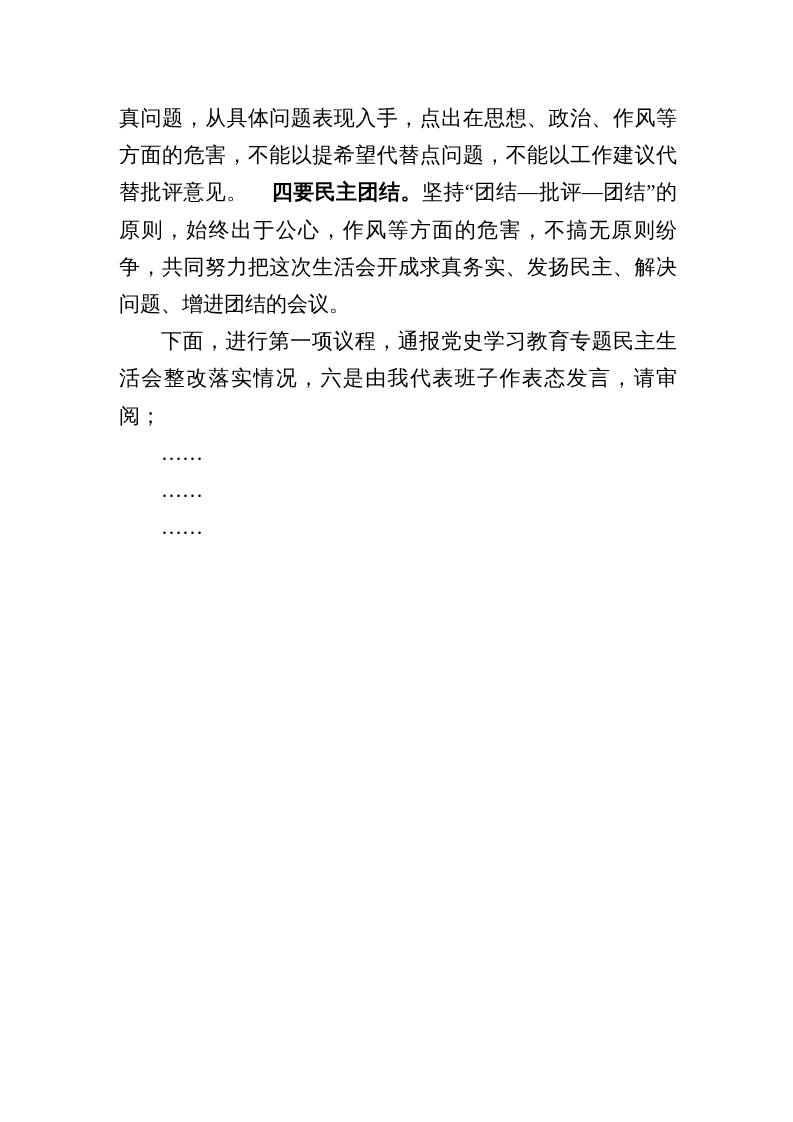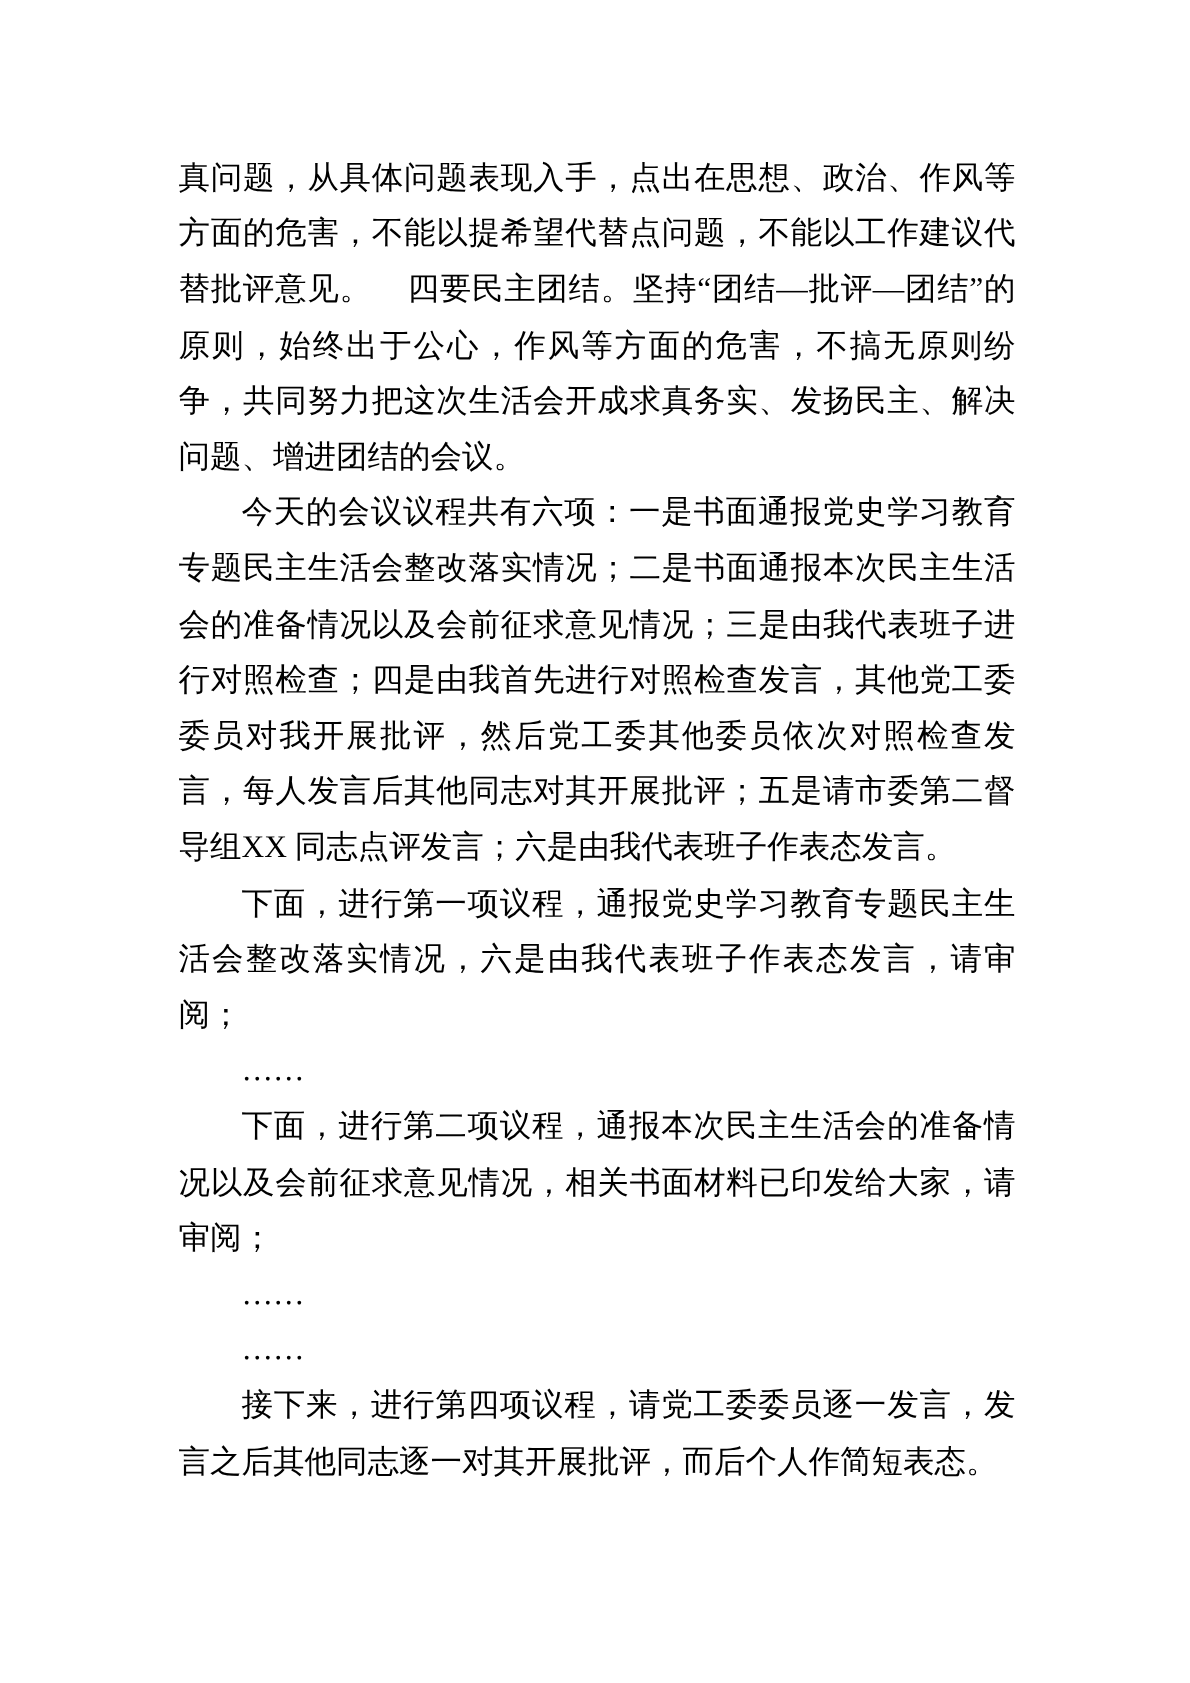--- a/index.html
+++ b/index.html
@@ -37,7 +37,7 @@
     text-indent: 0;
   }
   .bold-run {
-    font-weight: normal;
+    font-weight: bold;
     margin-left: 24px;
   }
 </style>

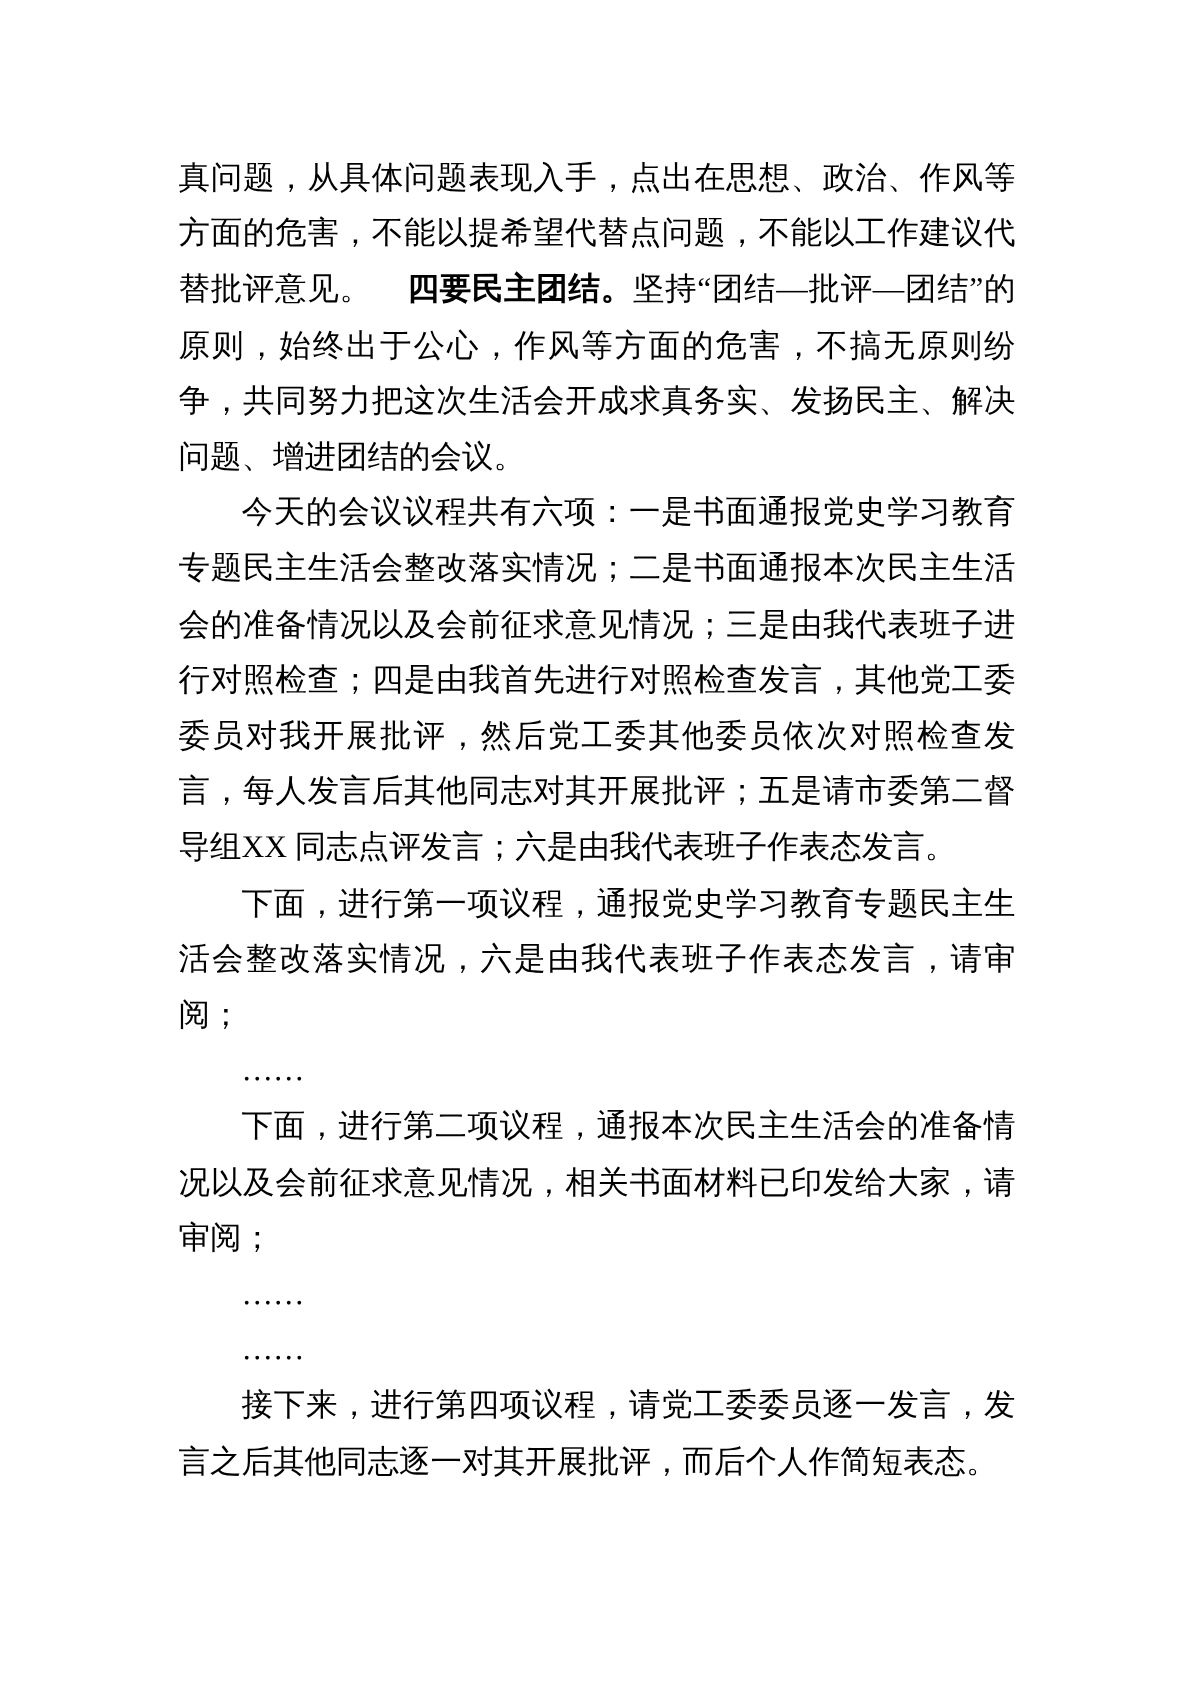--- a/index.html
+++ b/index.html
@@ -49,7 +49,6 @@
 
     <p class="no-indent"><span>真问题，从具体问题表现入手，点出在思想、政治、作风等方面的危害，不能以提希望代替点问题，不能以工作建议代替批评意见。</span><span class="bold-run">四要民主团结。</span><span>坚持“团结—批评—团结”的原则，始终出于公心，作风等方面的危害，不搞无原则纷争，共同努力把这次生活会开成求真务实、发扬民主、解决问题、增进团结的会议。</span></p>
 
-    <p class="indent">今天的会议议程共有六项：一是书面通报党史学习教育专题民主生活会整改落实情况；二是书面通报本次民主生活会的准备情况以及会前征求意见情况；三是由我代表班子进行对照检查；四是由我首先进行对照检查发言，其他党工委委员对我开展批评，然后党工委其他委员依次对照检查发言，每人发言后其他同志对其开展批评；五是请市委第二督导组XX 同志点评发言；六是由我代表班子作表态发言。</p>
 
     <p class="indent">下面，进行第一项议程，通报党史学习教育专题民主生活会整改落实情况，六是由我代表班子作表态发言，请审阅；</p>
 

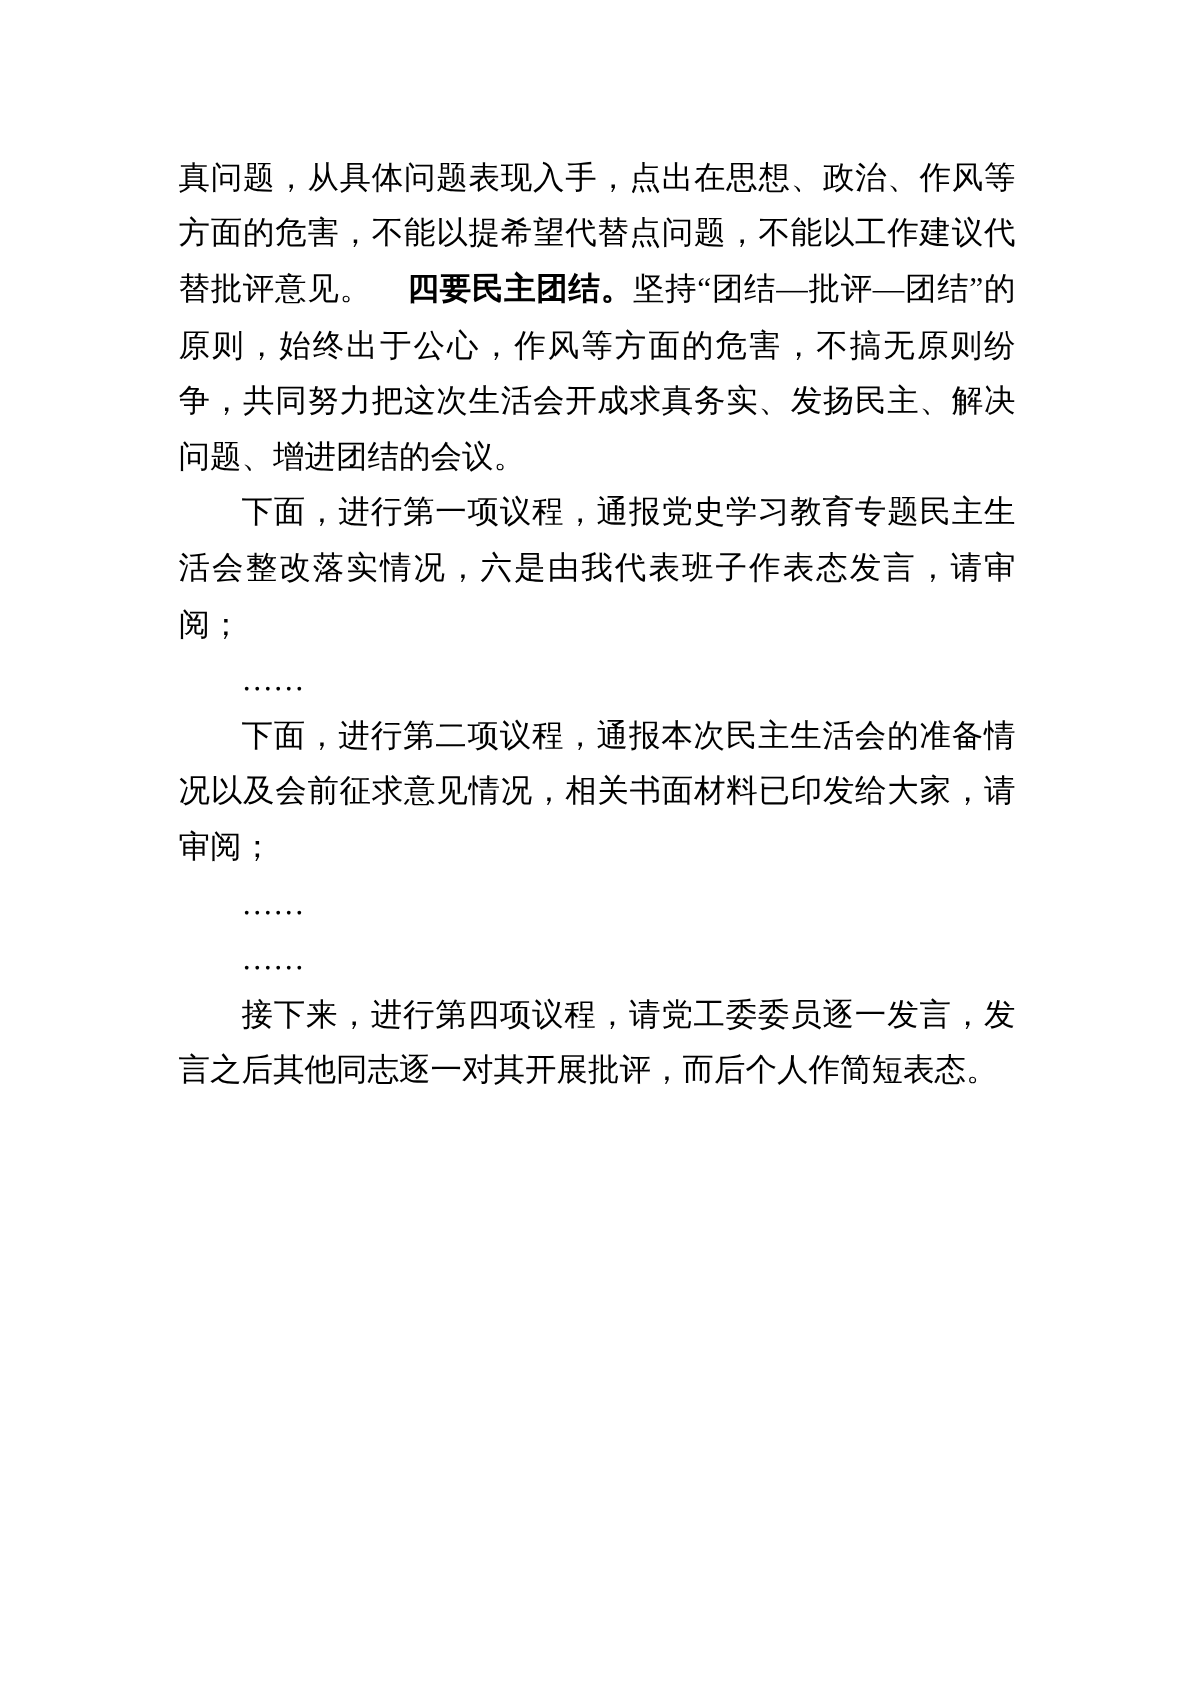--- a/index.html
+++ b/index.html
@@ -54,7 +54,6 @@
 
     <p class="indent">……</p>
 
-    <p class="indent">下面，进行第二项议程，通报本次民主生活会的准备情况以及会前征求意见情况，相关书面材料已印发给大家，请审阅；</p>
 
     <p class="indent">……</p>
 

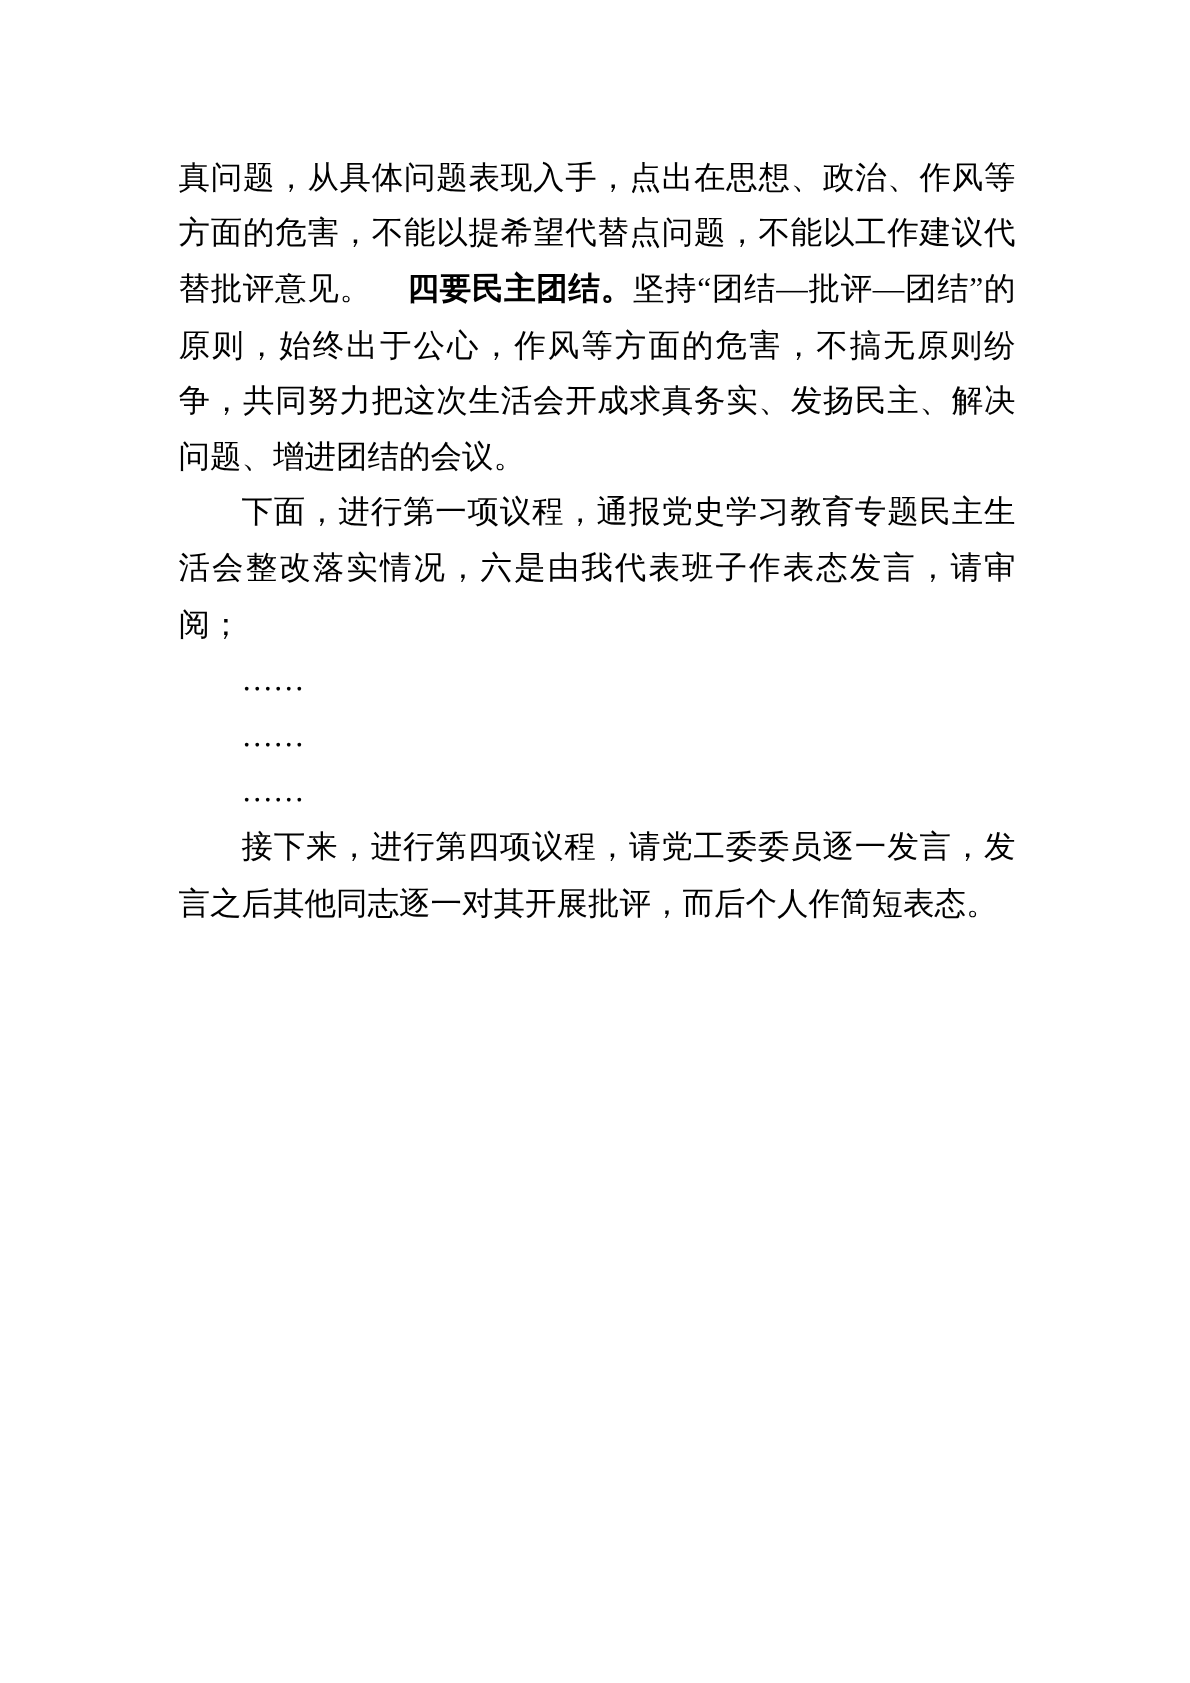--- a/index.html
+++ b/index.html
@@ -60,7 +60,6 @@
 
     <p class="indent">……</p>
 
-    <p class="indent">接下来，进行第四项议程，请党工委委员逐一发言，发言之后其他同志逐一对其开展批评，而后个人作简短表态。</p>
 
   </div>
 </div>

